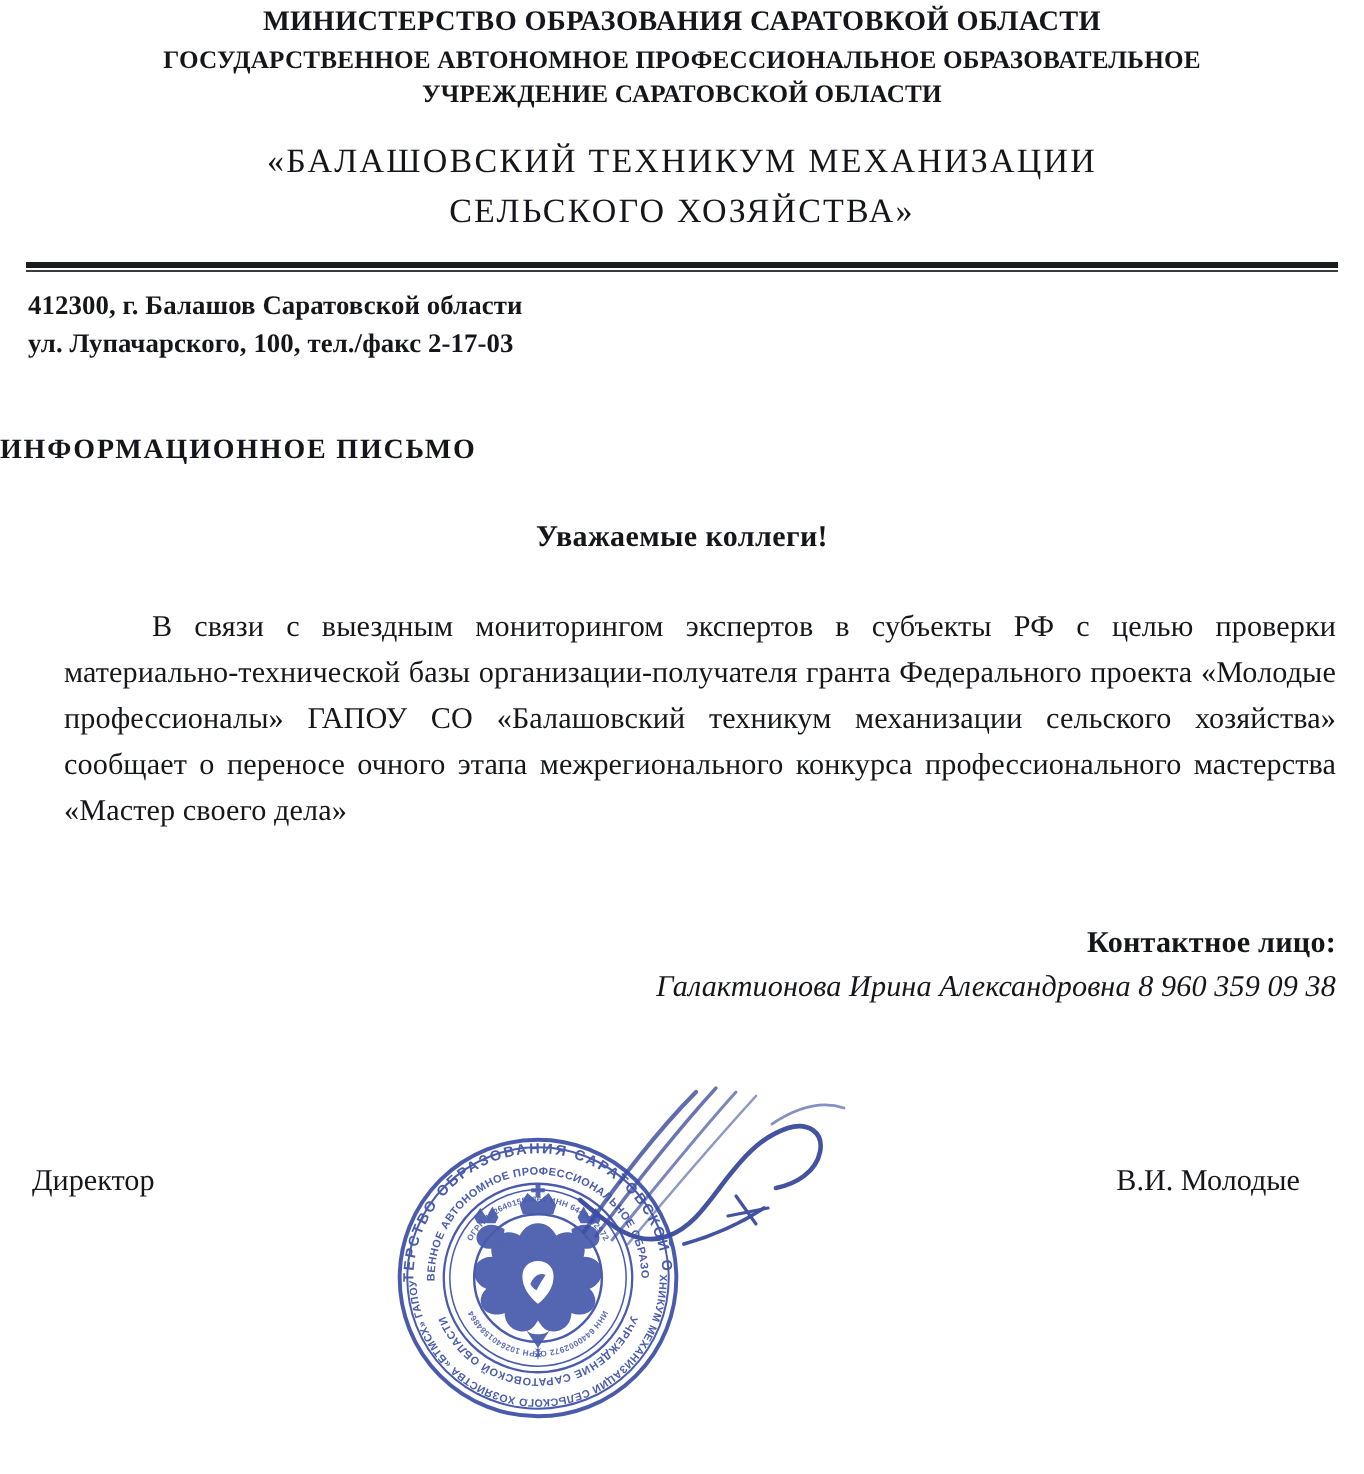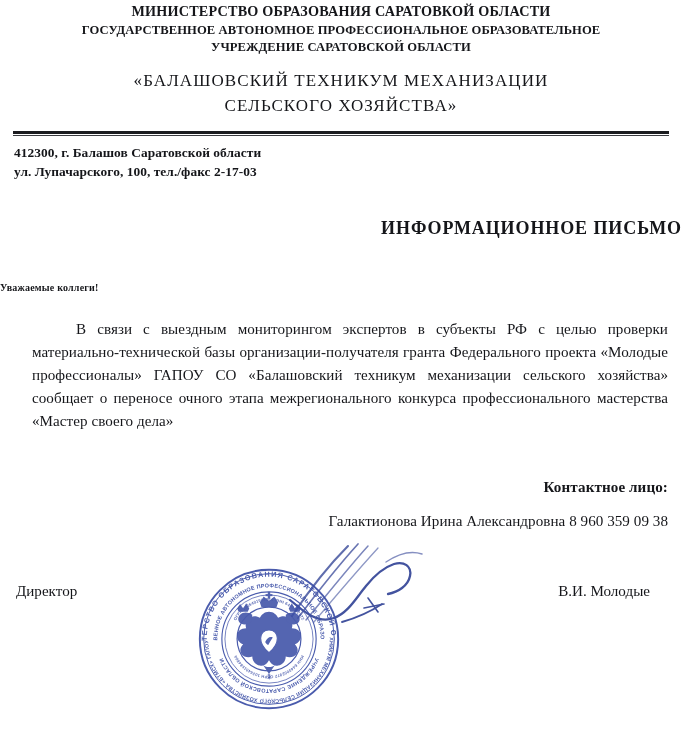--- a/index.html
+++ b/index.html
@@ -83,11 +83,10 @@
   
   .doc-title {
     margin-top: 36px;
-    text-align: right;
-    font-size: 18px;
+    text-align: left;
+    font-size: 14px;
     font-weight: bold;
     letter-spacing: 0.9px;
-    padding-left: 20px;
   }
   .salutation {
     margin-top: 43px;

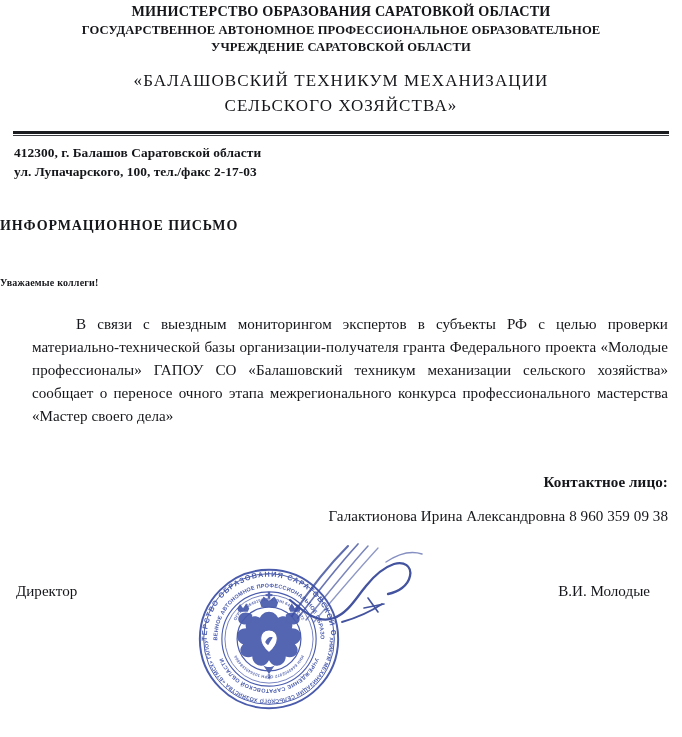--- a/index.html
+++ b/index.html
@@ -89,9 +89,9 @@
     letter-spacing: 0.9px;
   }
   .salutation {
-    margin-top: 43px;
-    text-align: left;
-    font-size: 10px;
+    margin-top: 27px;
+    text-align: center;
+    font-size: 15px;
     font-weight: bold;
     letter-spacing: 0.2px;
   }

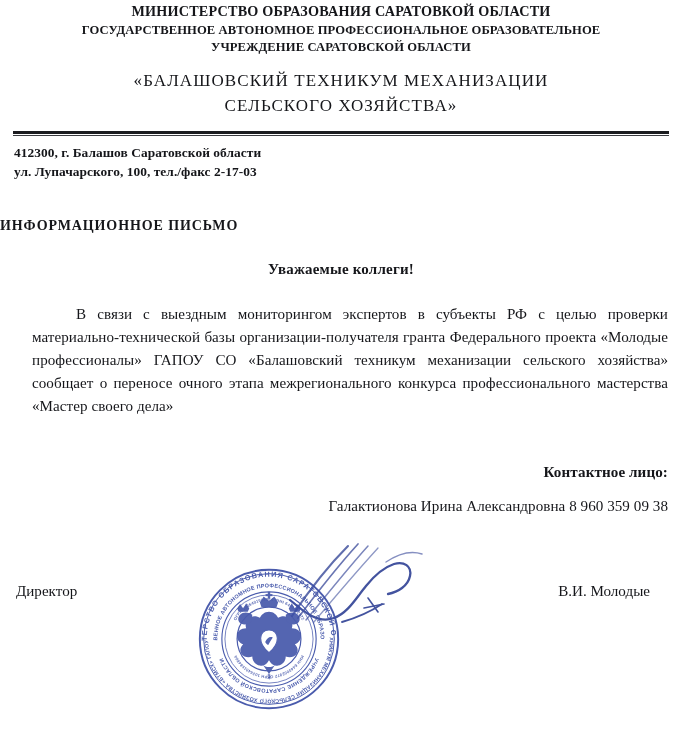--- a/index.html
+++ b/index.html
@@ -123,8 +123,9 @@
     letter-spacing: 0.1px;
   }
   .contact-person {
-    margin-top: 12px;
+    margin-top: 0;
     letter-spacing: 0.05px;
+    font-style: italic;
   }
 
   

